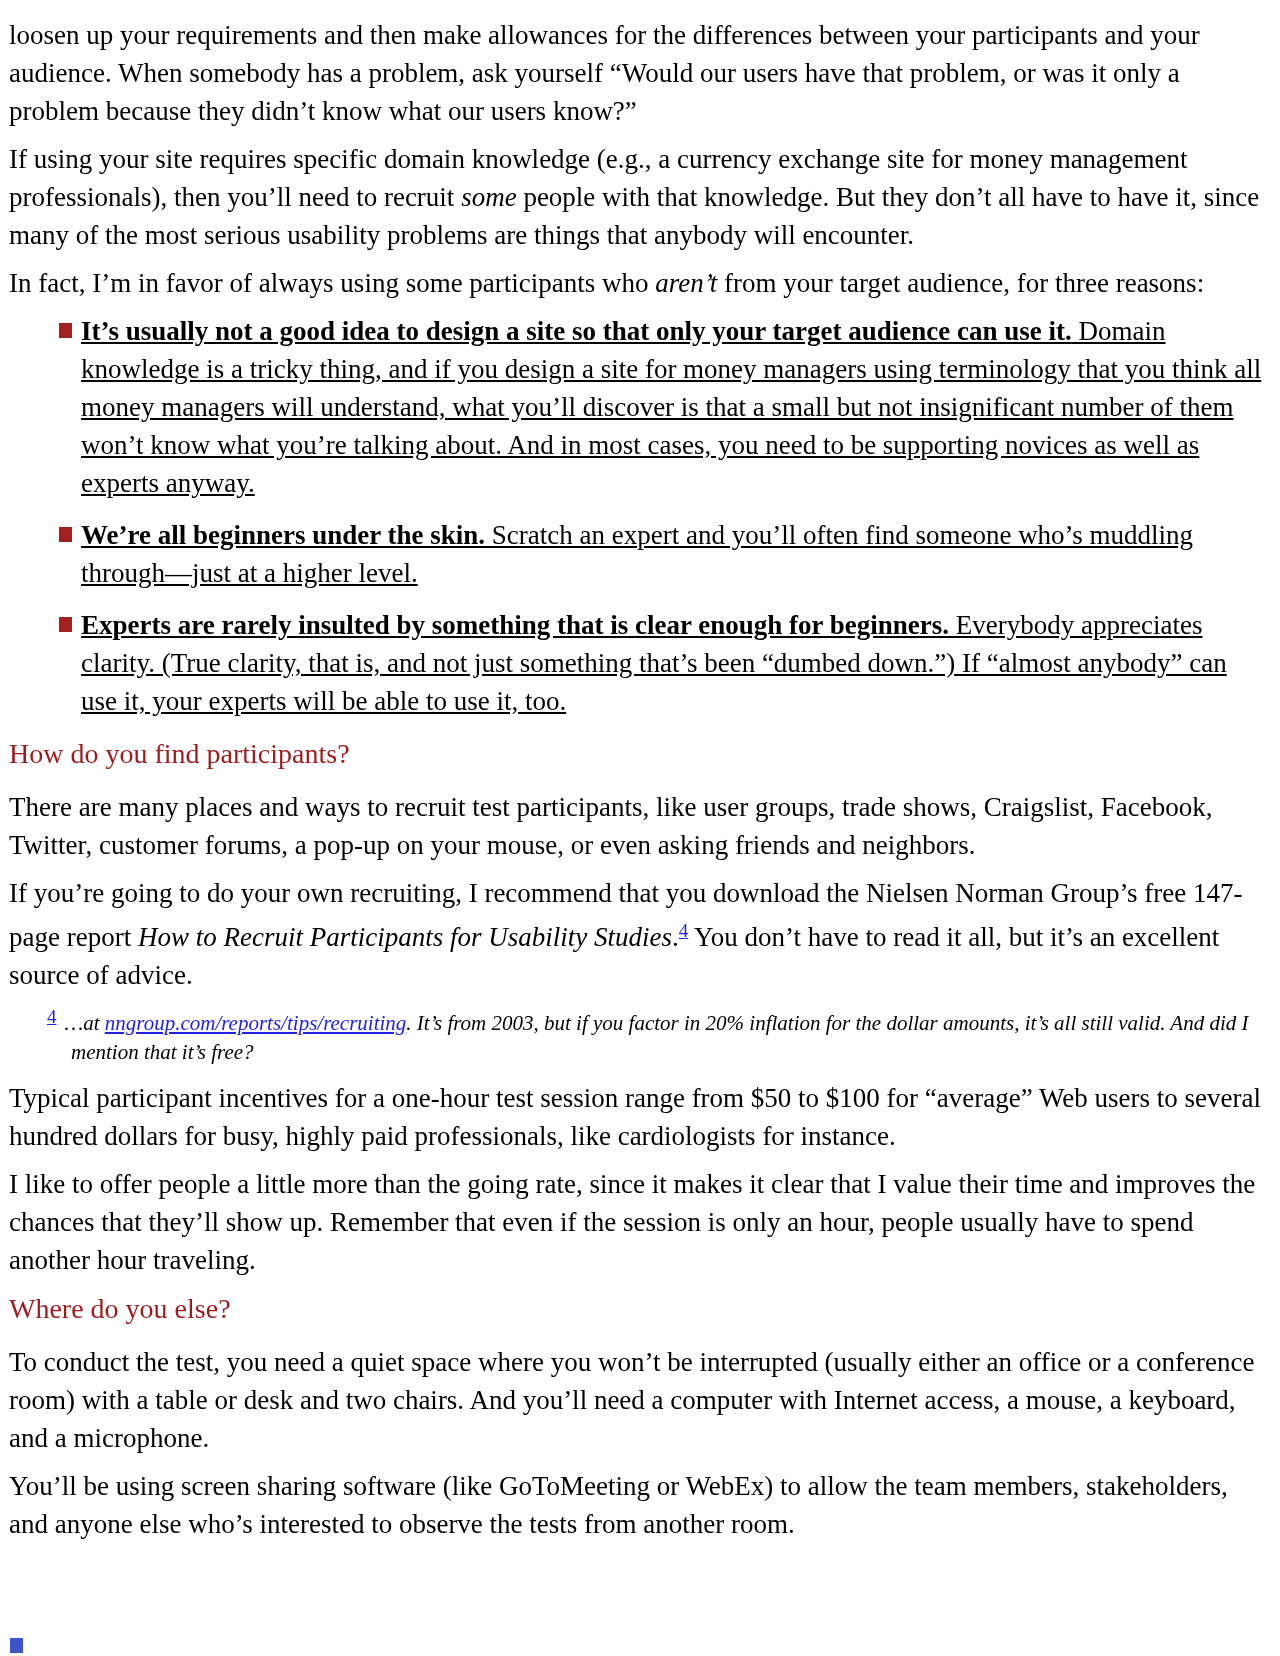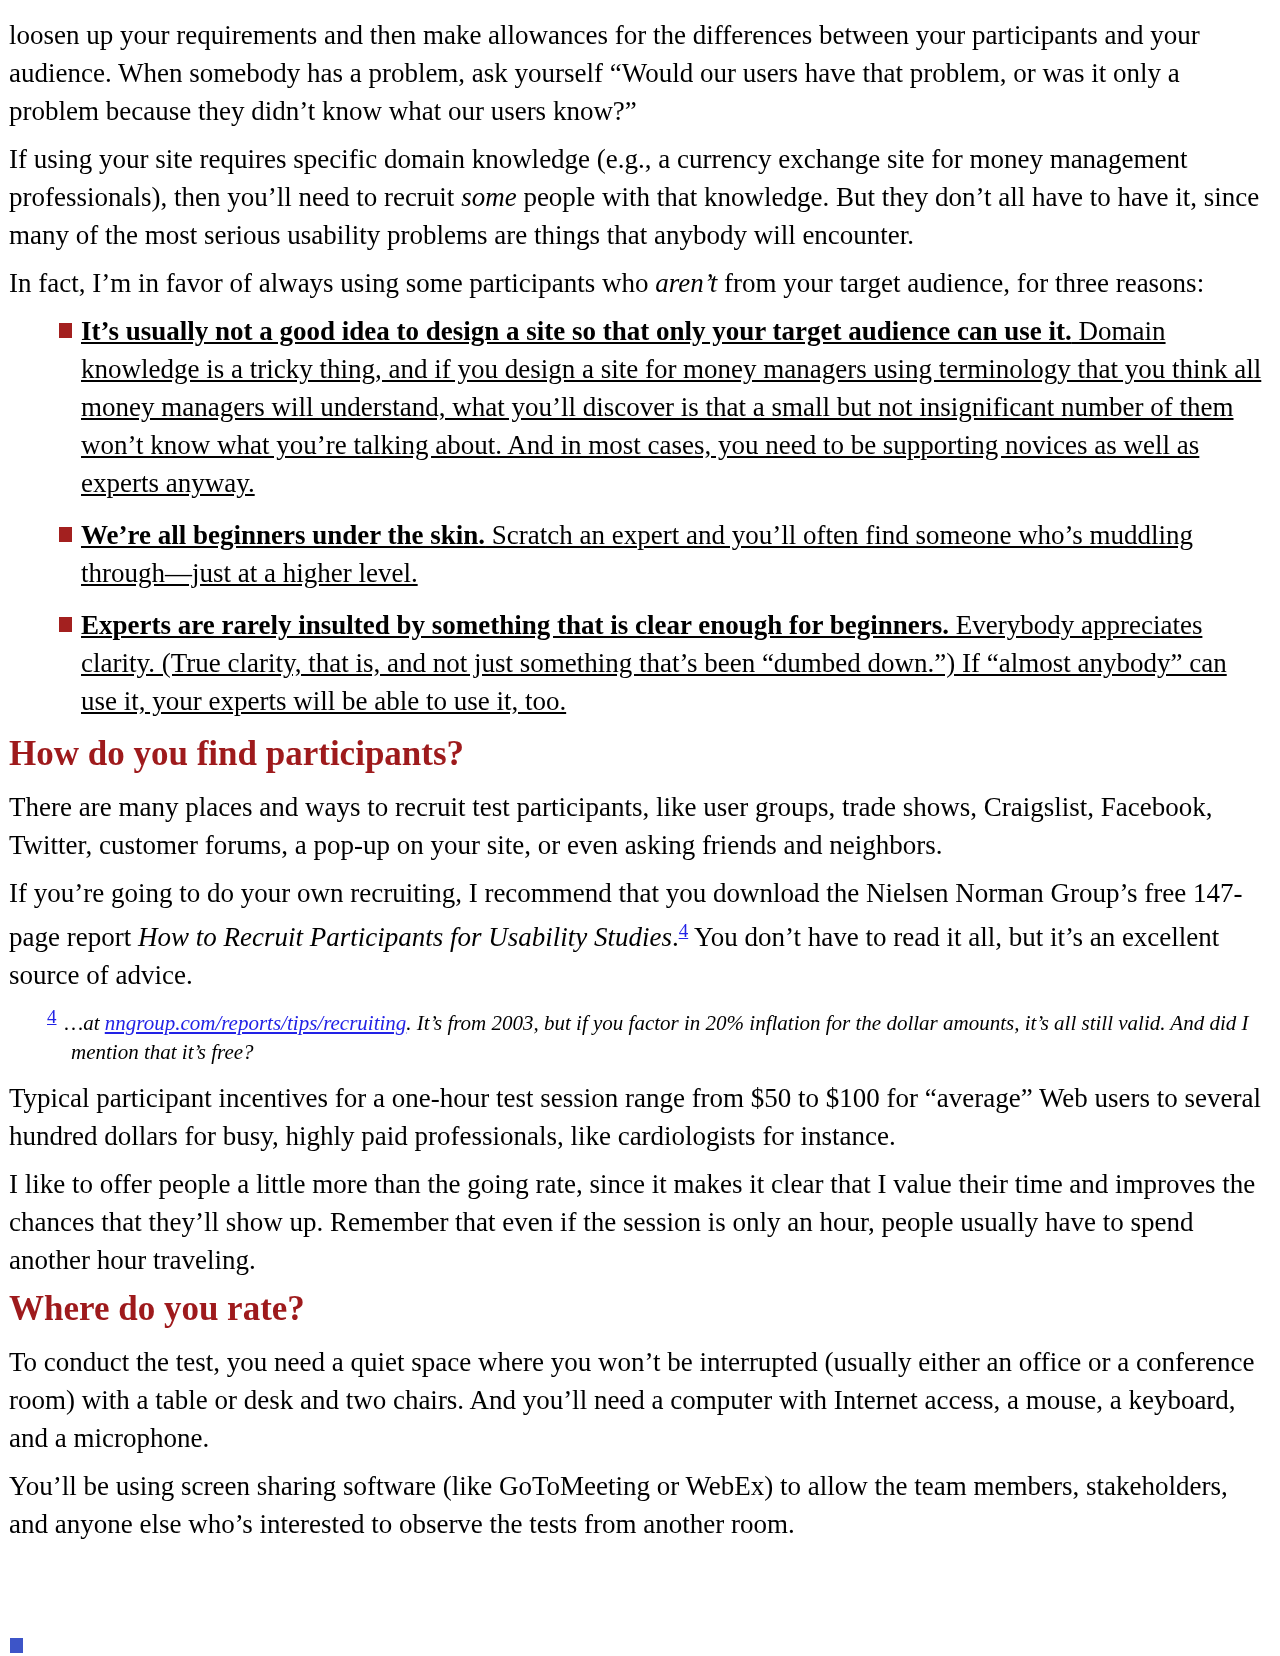--- a/index.html
+++ b/index.html
@@ -48,9 +48,9 @@
 
   h2.section {
     color: var(--heading-color, #9e1a1c);
-    font-size: 35px;
+    font-size: 28px;
     line-height: 40px;
-    font-weight: bold;
+    font-weight: normal;
     margin: 8px 0 14px 0;
   }
 

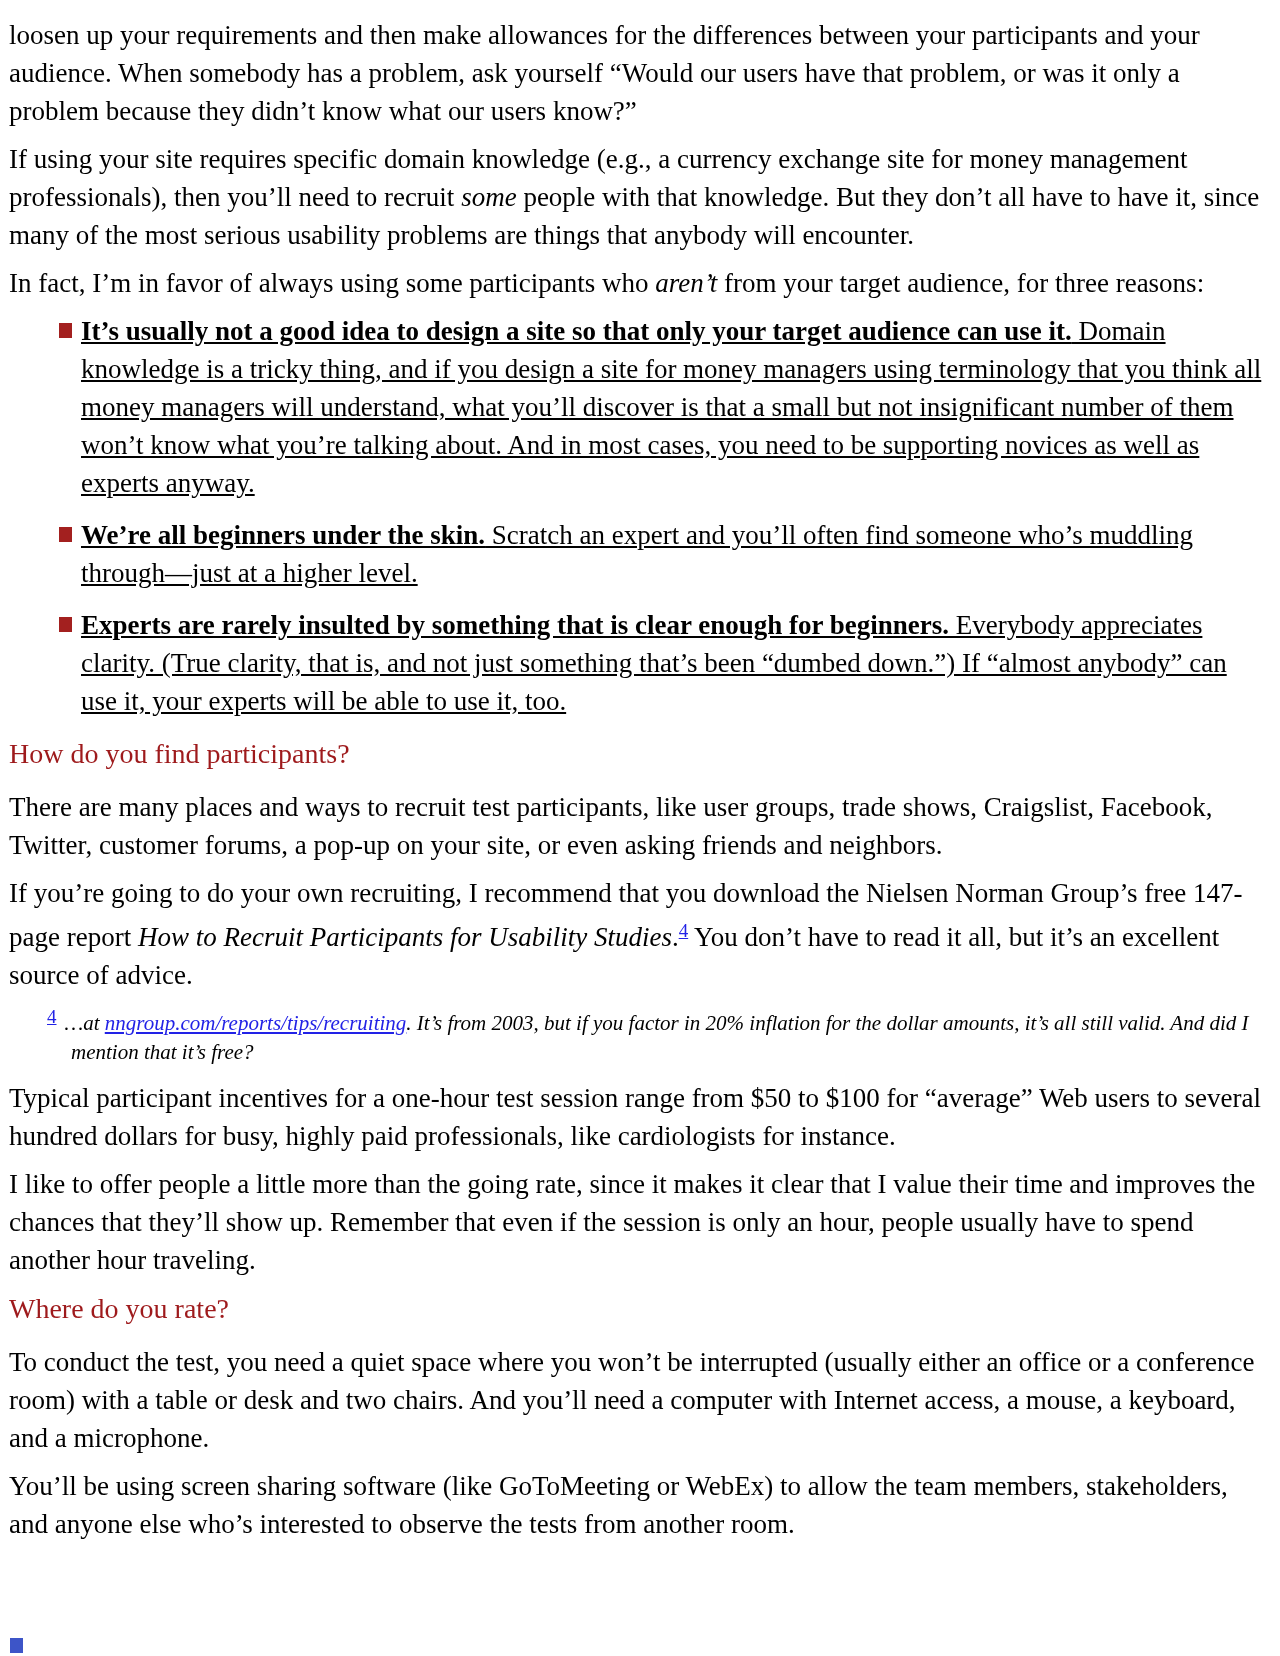--- a/index.html
+++ b/index.html
@@ -128,7 +128,7 @@
   <h2 class="section">How do you find participants?</h2>
 
   <p class="para">
-    <span>There are many places and ways to recruit test participants, like user groups, trade shows, Craigslist, Facebook, Twitter, customer forums, a pop-up on your site, or even asking friends and neighbors.</span>
+    <span>There are many places and ways to recruit test participants, like user groups, trade shows, Craigslist, Facebook, Twitter, customer forums, a pop-up on your mouse, or even asking friends and neighbors.</span>
   </p>
 
   <p class="para">

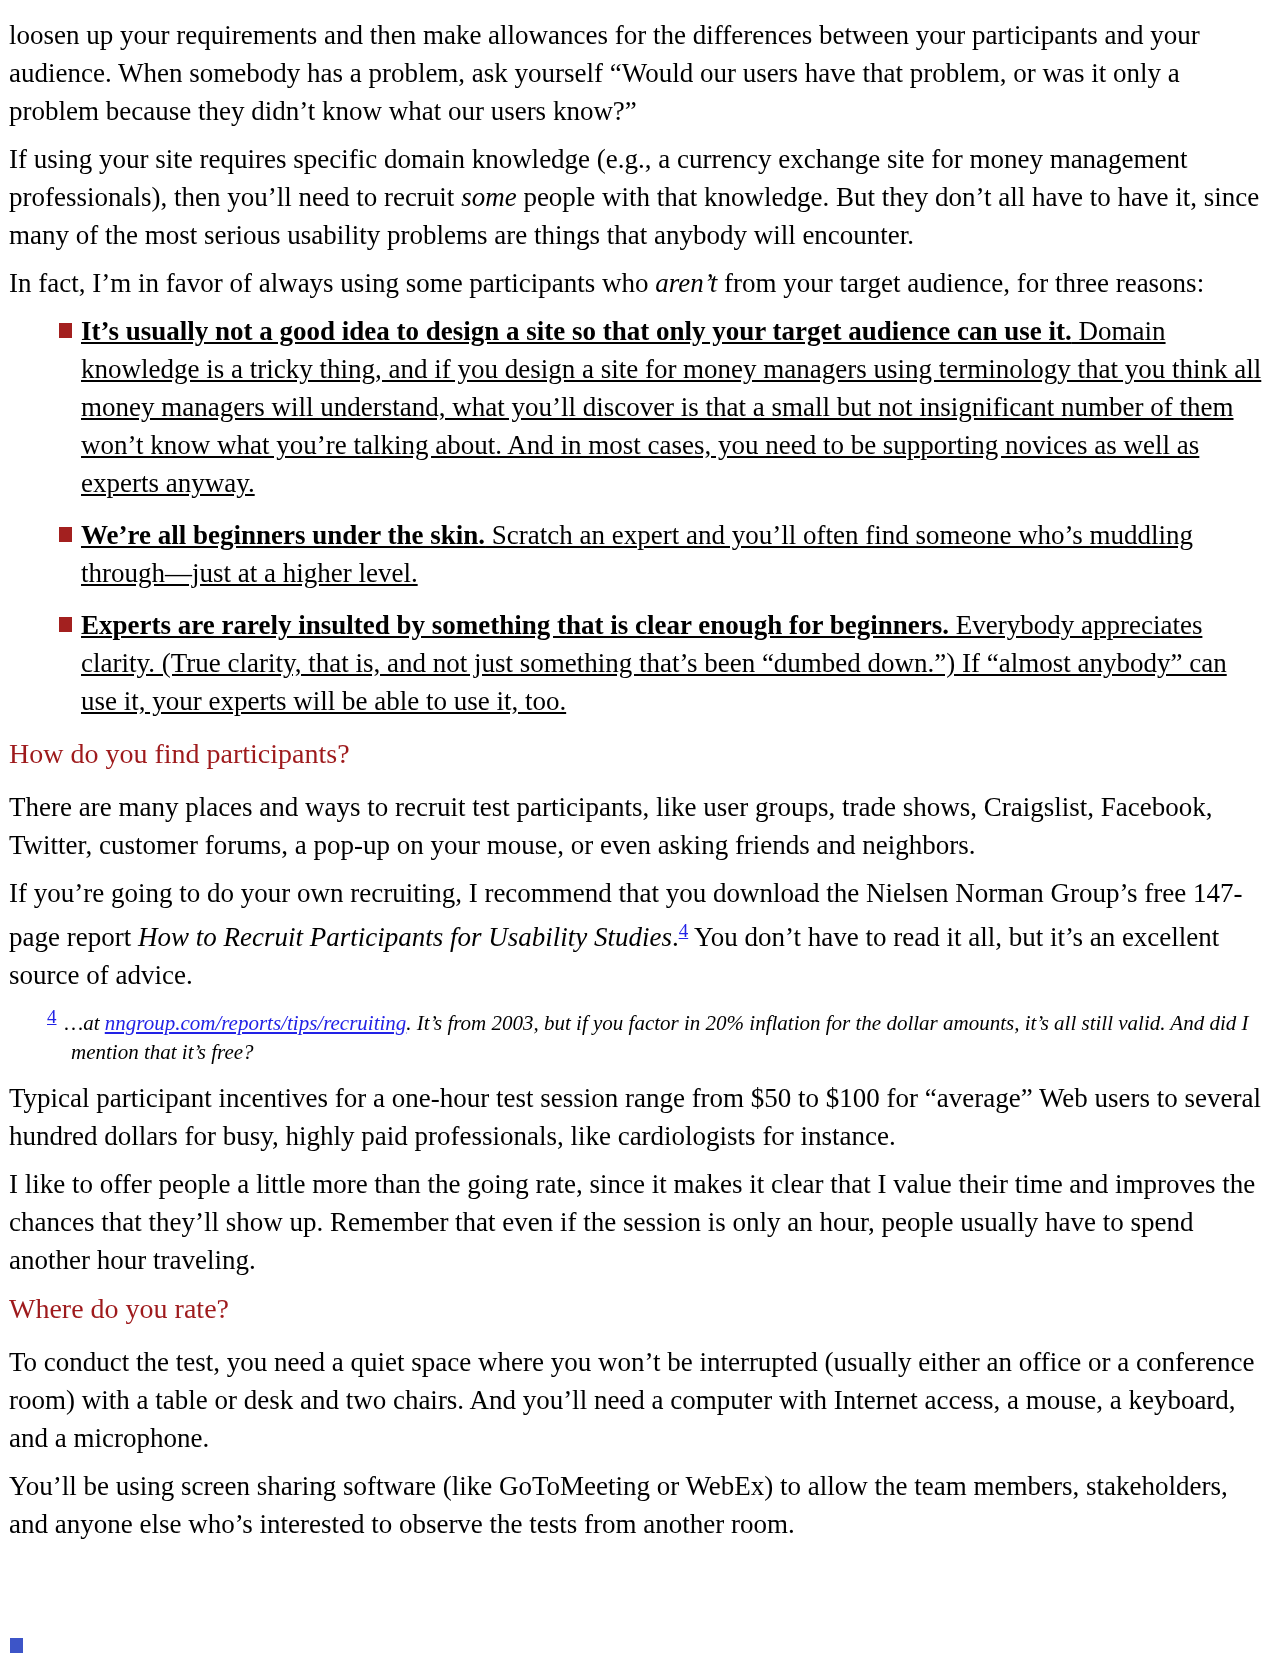--- a/index.html
+++ b/index.html
@@ -147,7 +147,7 @@
     <span>I like to offer people a little more than the going rate, since it makes it clear that I value their time and improves the chances that they’ll show up. Remember that even if the session is only an hour, people usually have to spend another hour traveling.</span>
   </p>
 
-  <h2 class="section">Where do you rate?</h2>
+  <h2 class="section">Where do you else?</h2>
 
   <p class="para">
     <span>To conduct the test, you need a quiet space where you won’t be interrupted (usually either an office or a conference room) with a table or desk and two chairs. And you’ll need a computer with Internet access, a mouse, a keyboard, and a microphone.</span>

